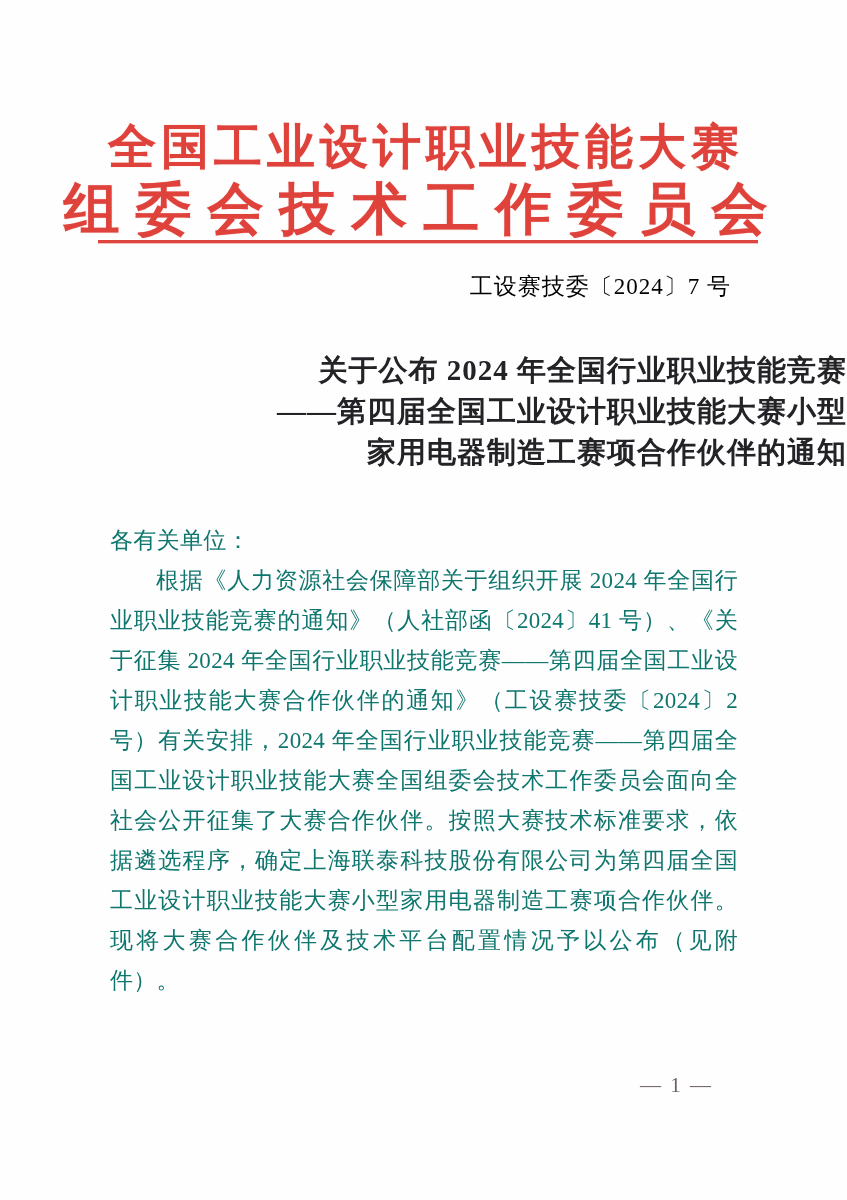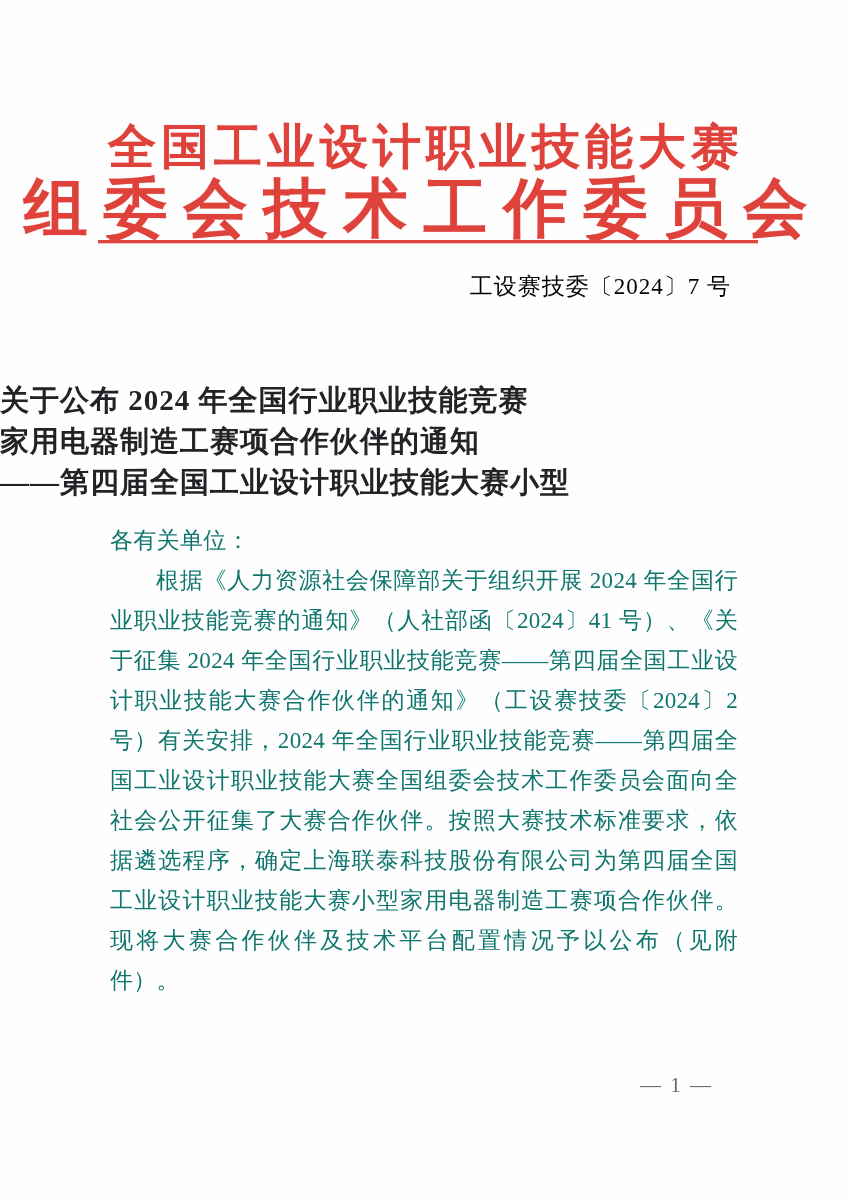--- a/index.html
+++ b/index.html
@@ -40,7 +40,7 @@
     text-shadow: 0 0 1px rgba(223,66,59,0.45);
   }
   .letterhead-line2 {
-    font-size: 64px;
+    font-size: 56px;
     line-height: 62px;
     letter-spacing: 16px;
     padding-left: 0;  

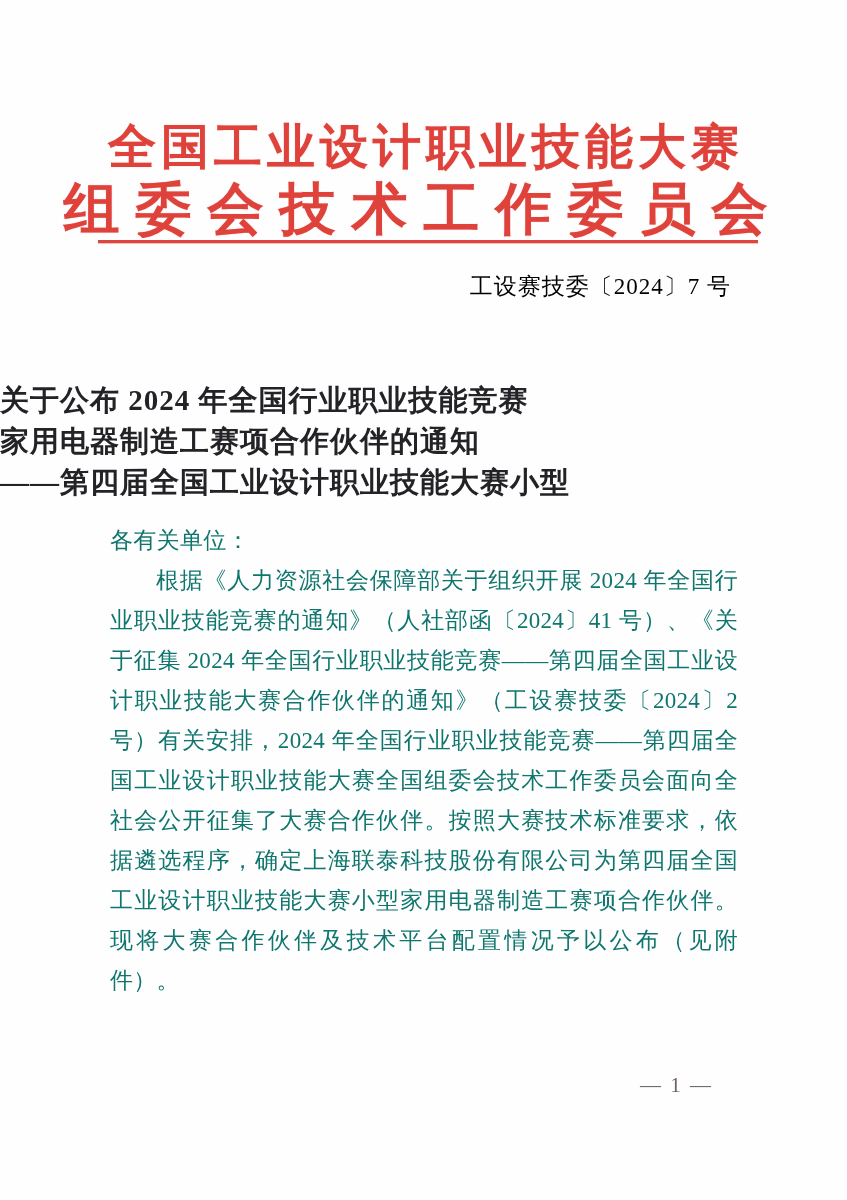--- a/index.html
+++ b/index.html
@@ -73,13 +73,12 @@
     top: 350px;
     left: 0;
     width: 100%;
-    text-align: left;
+    text-align: right;
     color: #232327;
     font-weight: bold;
     font-size: 29px;
     line-height: 41px;
     letter-spacing: 1px;
-    margin-top: 30px;
   }
 
   

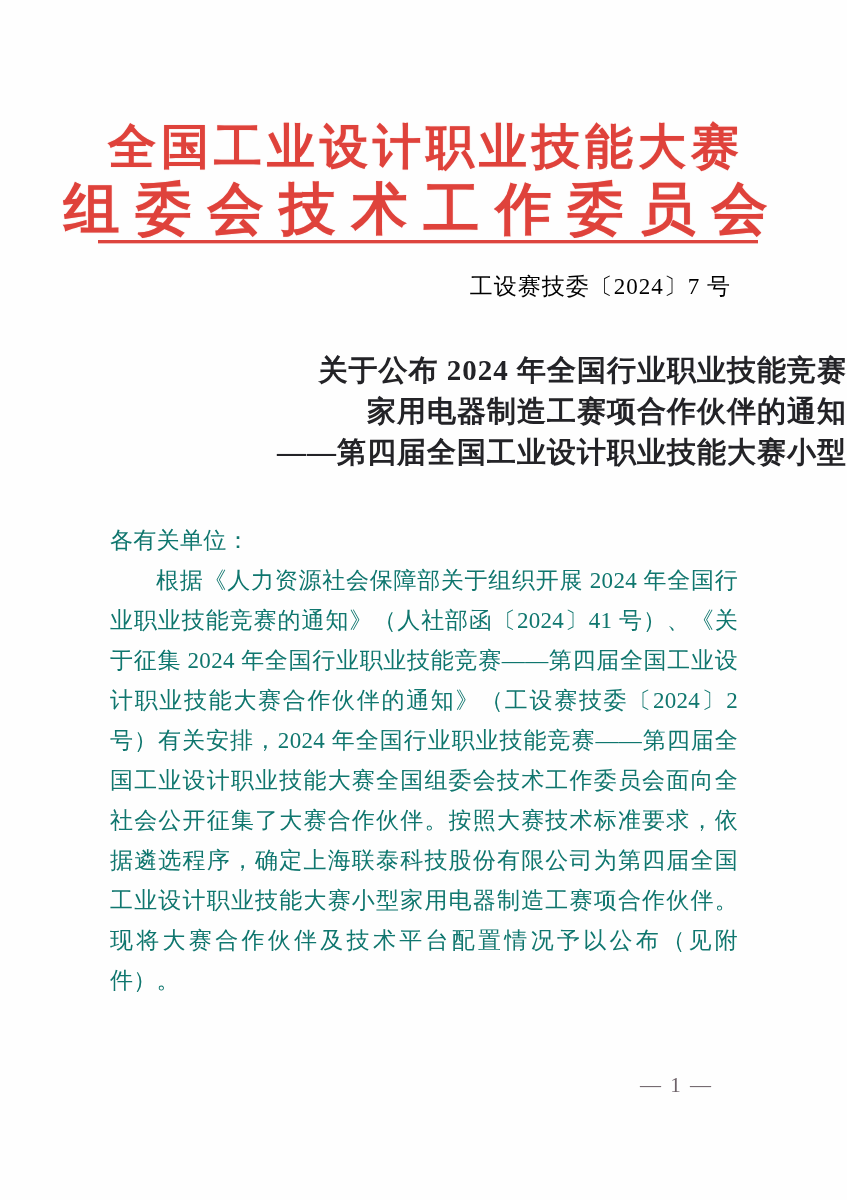--- a/index.html
+++ b/index.html
@@ -130,8 +130,8 @@
 
   <div class="notice-title">
     <div>关于公布 2024 年全国行业职业技能竞赛</div>
+    <div>——第四届全国工业设计职业技能大赛小型</div>
     <div>家用电器制造工赛项合作伙伴的通知</div>
-    <div>——第四届全国工业设计职业技能大赛小型</div>
   </div>
 
   <div class="body-text">

